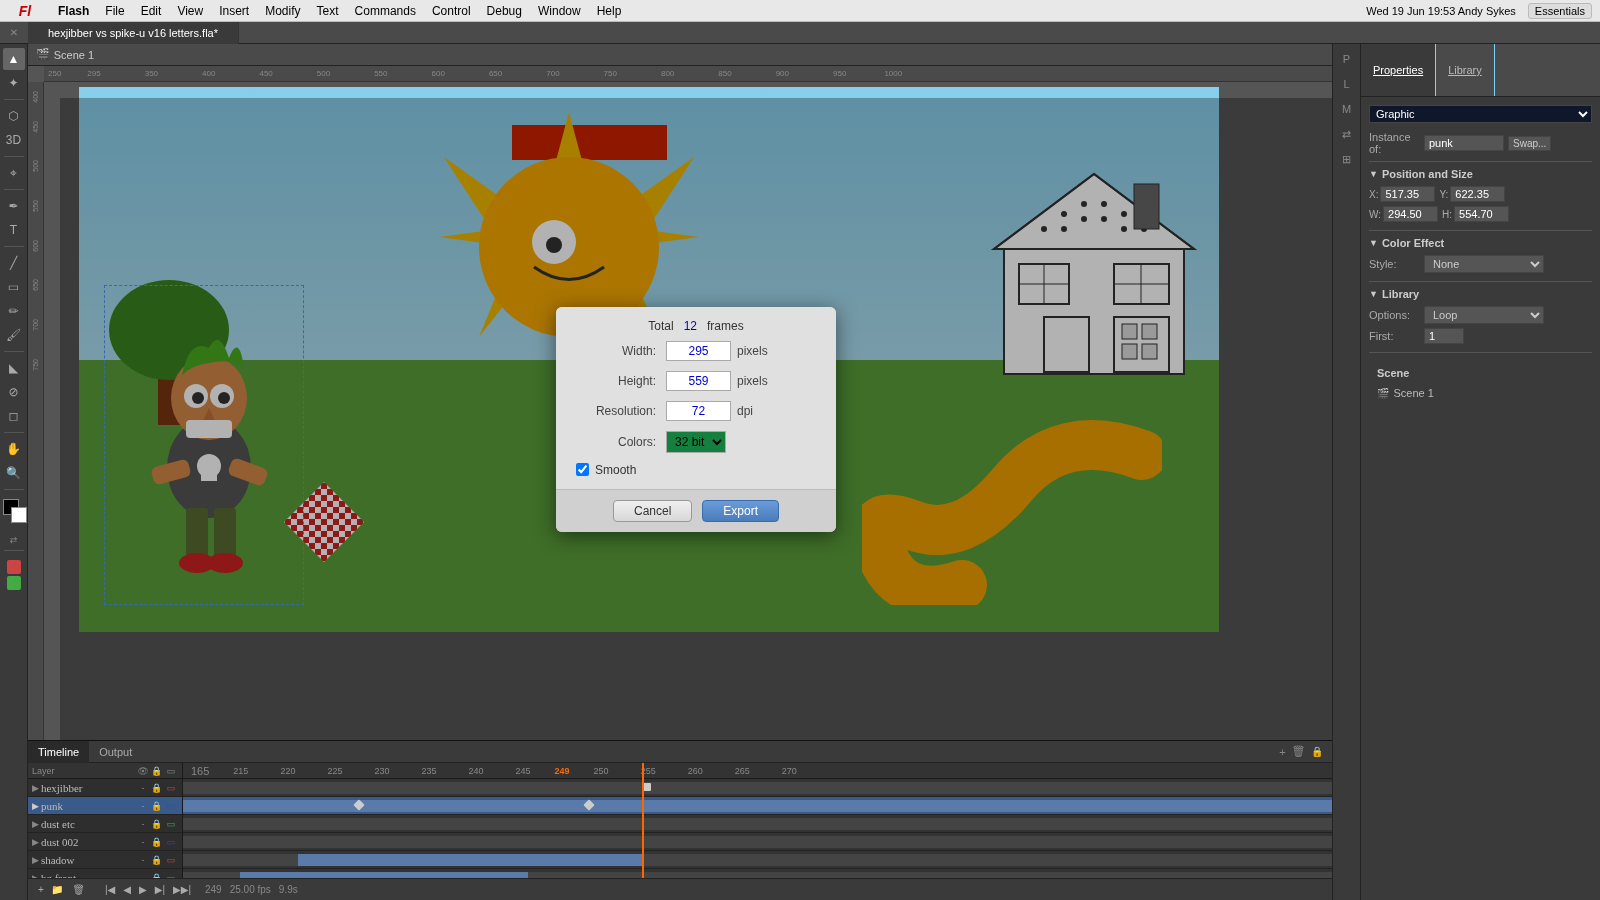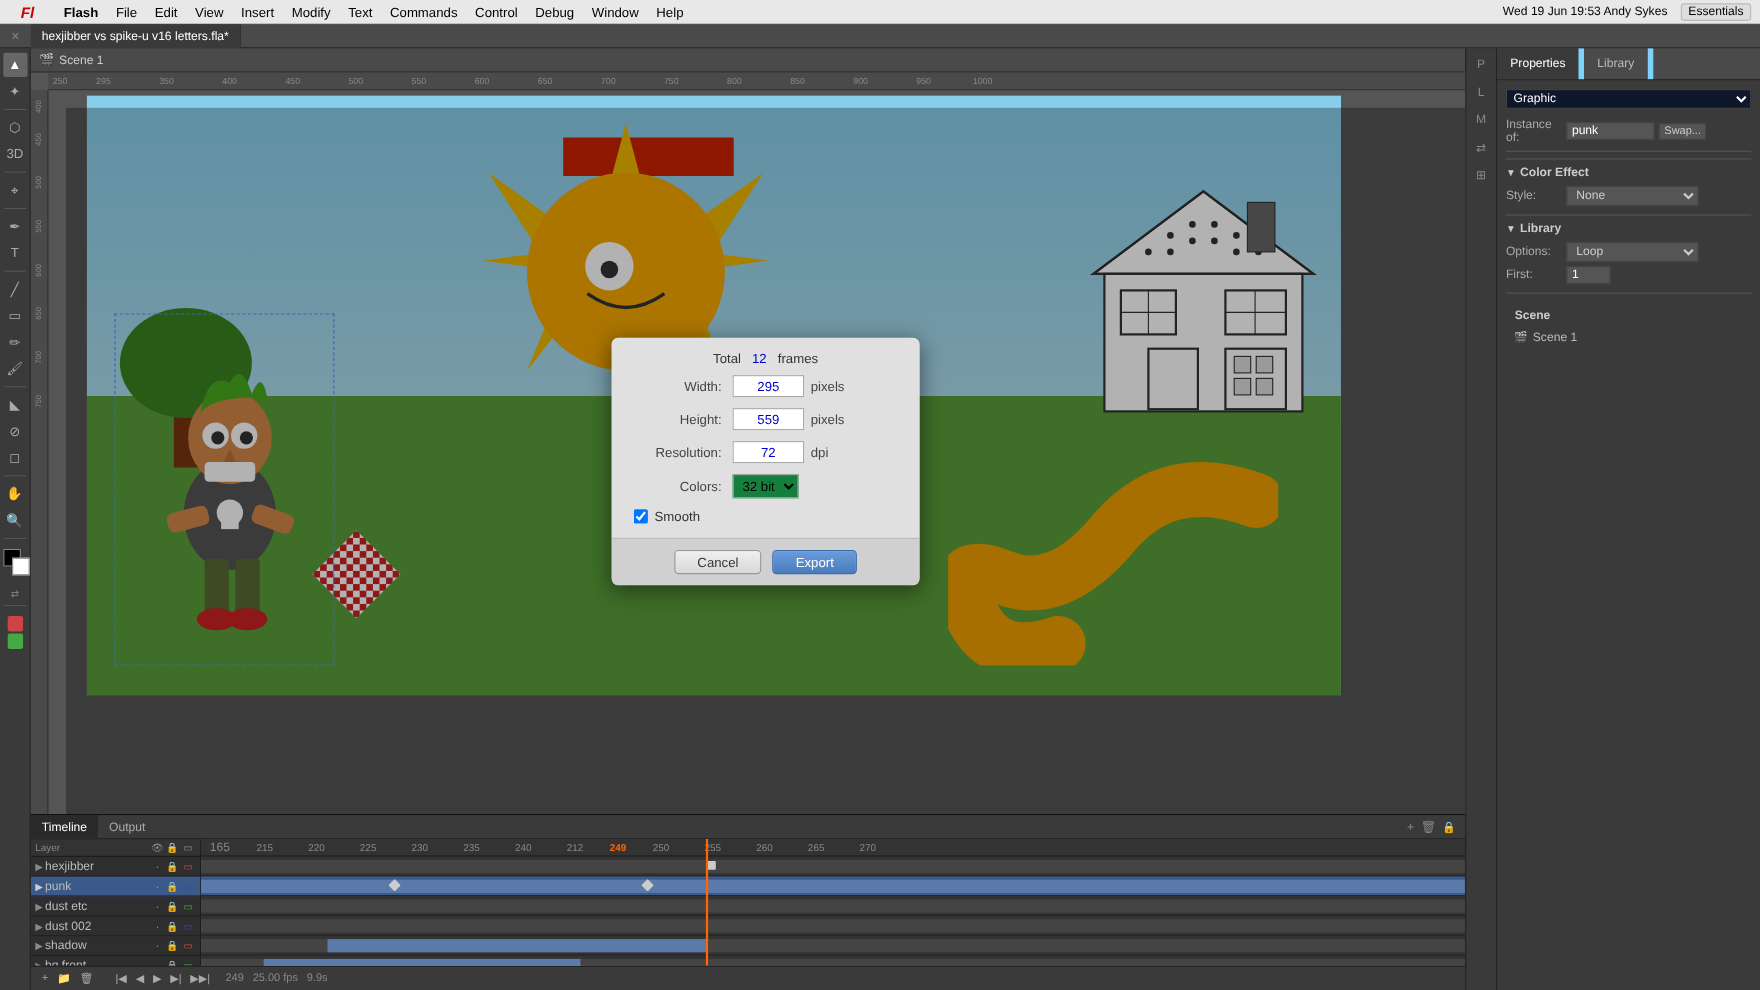--- a/index.html
+++ b/index.html
@@ -23,7 +23,7 @@
       border-bottom: 1px solid #222;
       font-size: 11px; color: #ccc;
     }
-    #tabbar .tab { padding: 0 10px; height: 22px; display: flex; align-items: center; background: #5a5a5a; border-right: 1px solid #333; cursor: pointer; }
+    #tabbar .tab { padding: 0 20px; height: 22px; display: flex; align-items: center; background: #5a5a5a; border-right: 1px solid #333; cursor: pointer; }
     #tabbar .tab.active { background: #3a3a3a; color: #fff; }
 
     

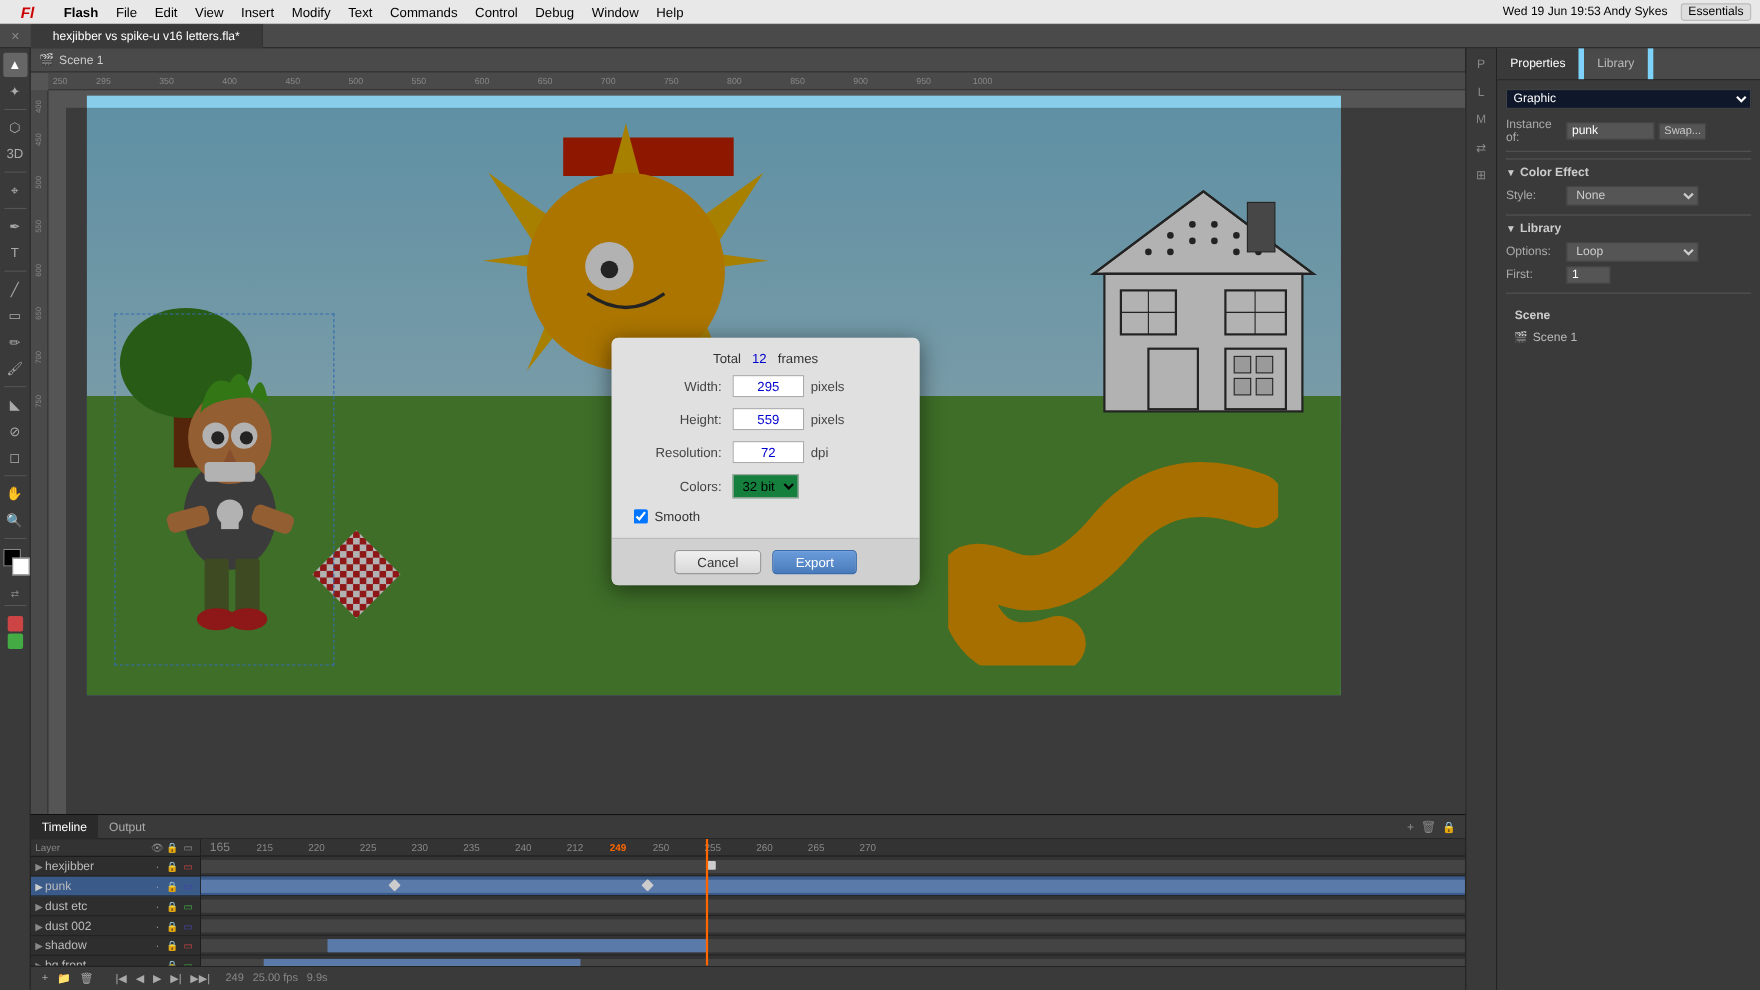--- a/index.html
+++ b/index.html
@@ -101,7 +101,7 @@
       display: flex; flex-direction: column; flex-shrink: 0;
     }
     #panel-tabs { display: flex; background: #4a4a4a; border-bottom: 1px solid #222; }
-    .panel-tab { padding: 8px 12px; font-size: 11px; color: #bbb; cursor: pointer; border-right: 5px solid #7dd3fc; }
+    .panel-tab { padding: 20px 12px; font-size: 11px; color: #bbb; cursor: pointer; border-right: 1px solid #7dd3fc; text-decoration: underline; }
     .panel-tab.active { background: #3a3a3a; color: #fff; }
     #panel-content { flex: 1; padding: 8px; overflow-y: auto; }
 

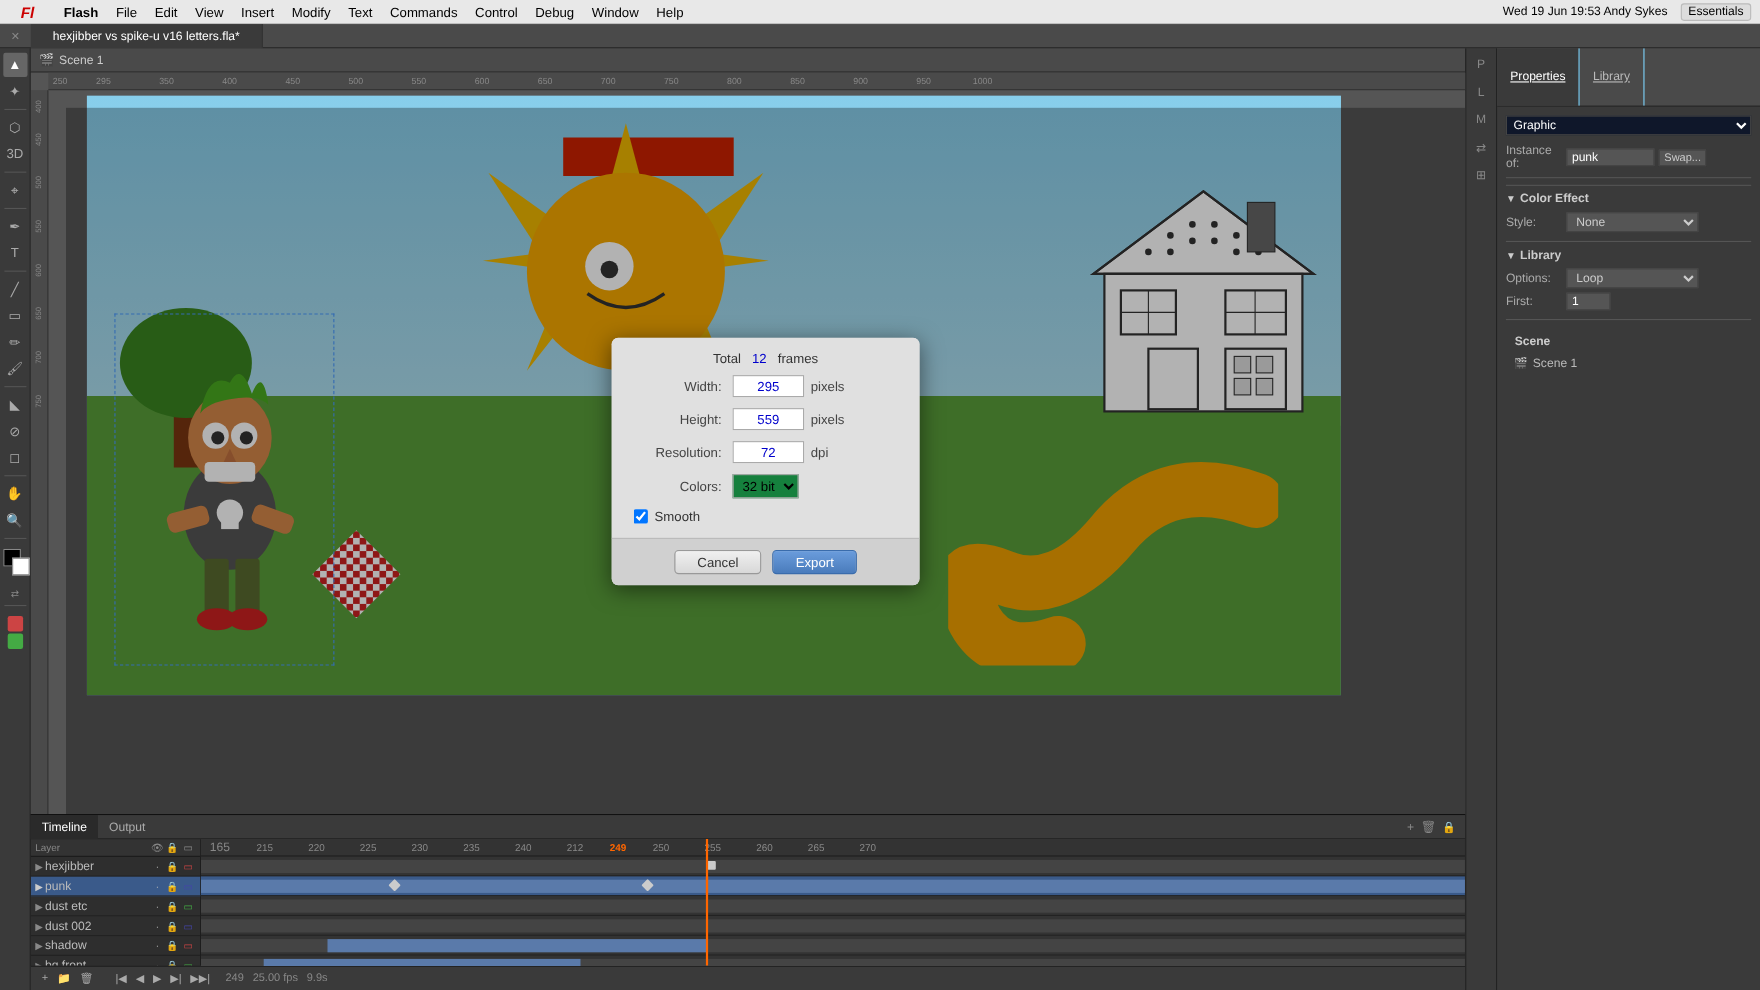--- a/index.html
+++ b/index.html
@@ -617,6 +617,29 @@
 
       <div style="height:1px; background:#555; margin:6px 0;"></div>
 
+      <div class="prop-section">
+        <div class="prop-section-header">Position and Size</div>
+        <div style="display:flex; gap:4px; margin-bottom:4px;">
+          <div style="display:flex; align-items:center; gap:2px;">
+            <span style="font-size:10px; color:#aaa;">X:</span>
+            <input class="prop-value" type="text" style="width: 55px;" value="517.35">
+          </div>
+          <div style="display:flex; align-items:center; gap:2px;">
+            <span style="font-size:10px; color:#aaa;">Y:</span>
+            <input class="prop-value" type="text" style="width: 55px;" value="622.35">
+          </div>
+        </div>
+        <div style="display:flex; gap:4px;">
+          <div style="display:flex; align-items:center; gap:2px;">
+            <span style="font-size:10px; color:#aaa;">W:</span>
+            <input class="prop-value" type="text" style="width: 55px;" value="294.50">
+          </div>
+          <div style="display:flex; align-items:center; gap:2px;">
+            <span style="font-size:10px; color:#aaa;">H:</span>
+            <input class="prop-value" type="text" style="width: 55px;" value="554.70">
+          </div>
+        </div>
+      </div>
 
       <div style="height:1px; background:#555; margin:6px 0;"></div>
 

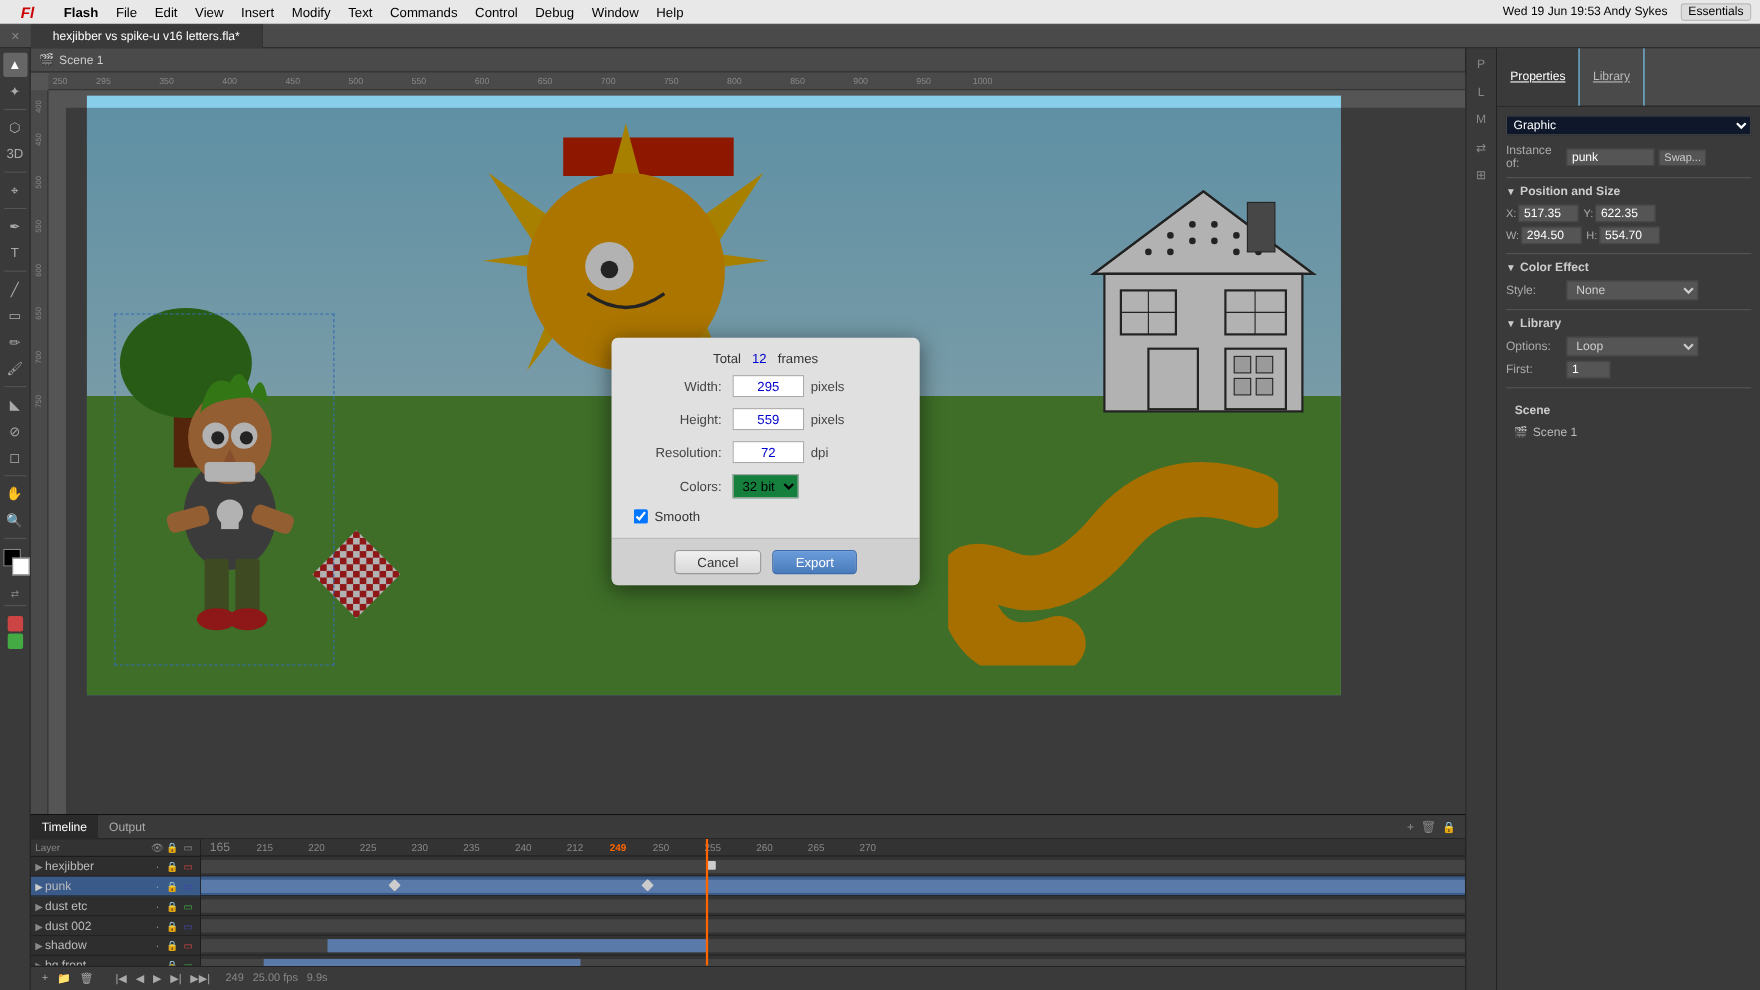--- a/index.html
+++ b/index.html
@@ -525,7 +525,7 @@
             <span style="font-size:9px; color:#888; padding:0 16px;">230</span>
             <span style="font-size:9px; color:#888; padding:0 16px;">235</span>
             <span style="font-size:9px; color:#888; padding:0 16px;">240</span>
-            <span style="font-size:9px; color:#888; padding:0 16px;">212</span>
+            <span style="font-size:9px; color:#888; padding:0 16px;">245</span>
             <span style="font-size:9px; color:#ff6600; padding:0 8px; font-weight:bold;">249</span>
             <span style="font-size:9px; color:#888; padding:0 16px;">250</span>
             <span style="font-size:9px; color:#888; padding:0 16px;">255</span>

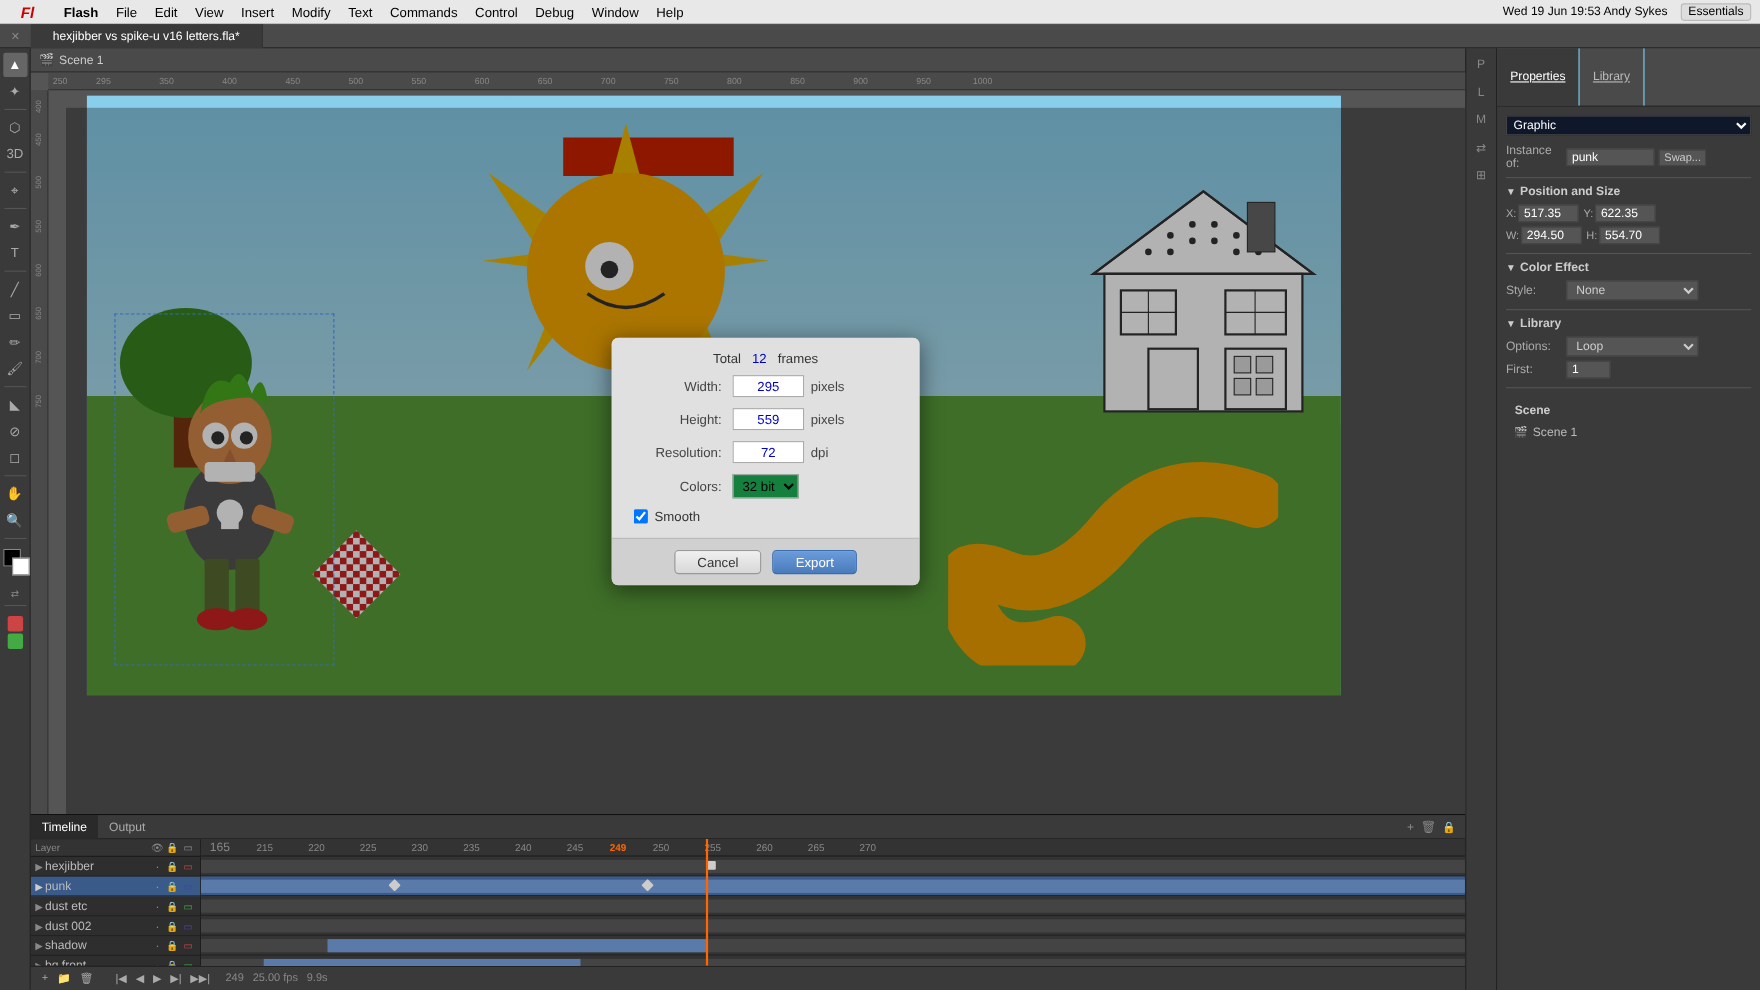--- a/index.html
+++ b/index.html
@@ -91,7 +91,7 @@
     #timeline-ruler { height: 16px; background: #333; border-bottom: 1px solid #1a1a1a; display: flex; align-items: center; font-size: 9px; color: #888; overflow: hidden; }
     .layer-row { height: 18px; display: flex; align-items: center; border-bottom: 1px solid #222; padding: 0 4px; font-size: 11px; color: #bbb; }
     .layer-row.active { background: #3a5a8a; }
-    .layer-row .layer-name { flex: 1; overflow: hidden; white-space: nowrap; text-overflow: ellipsis; }
+    .layer-row .layer-name { flex: 1; overflow: hidden; white-space: nowrap; text-overflow: ellipsis; font-family: Liberation Serif, serif; }
     #timeline-controls { height: 22px; background: #3a3a3a; display: flex; align-items: center; padding: 0 8px; gap: 4px; border-top: 1px solid #222; }
     .ctrl-btn { color: #aaa; font-size: 10px; cursor: pointer; padding: 0 2px; }
 

